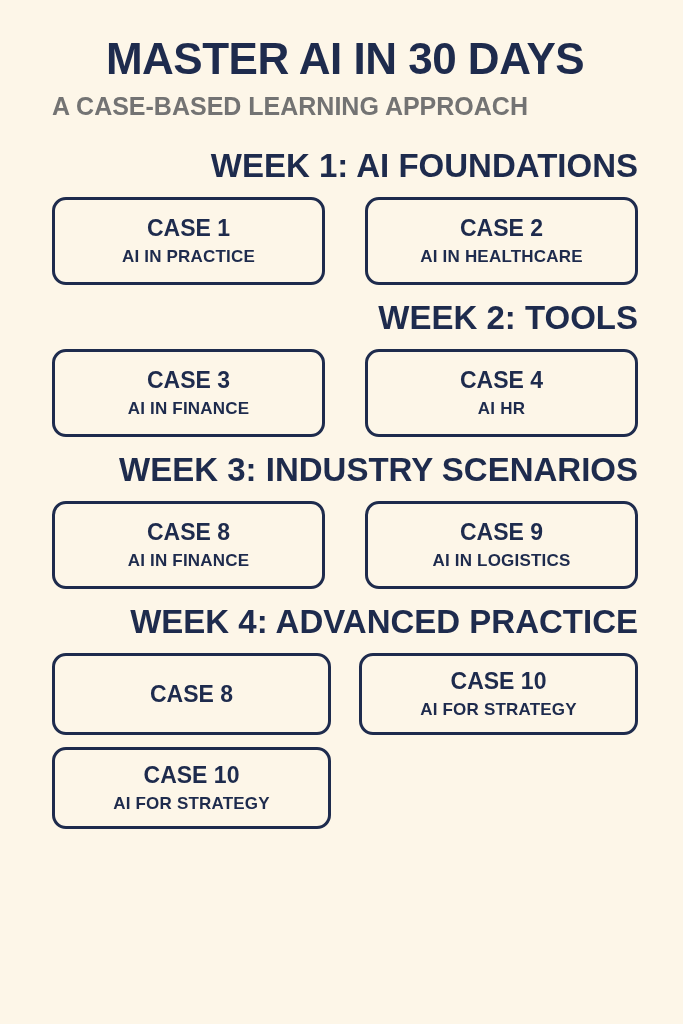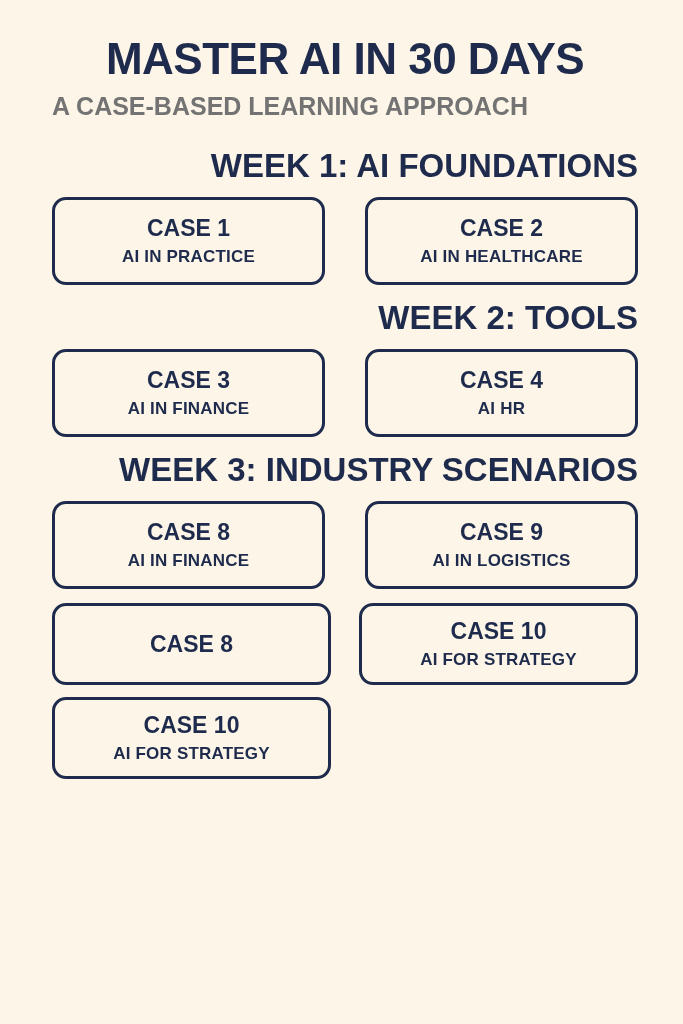--- a/index.html
+++ b/index.html
@@ -143,6 +143,7 @@
     </div>
 
     <div class="section sec-week4">
+      <div class="section-title">WEEK 4: ADVANCED PRACTICE</div>
       <div class="card-grid">
         <div class="card">
           <div class="card-title">CASE 8</div>

